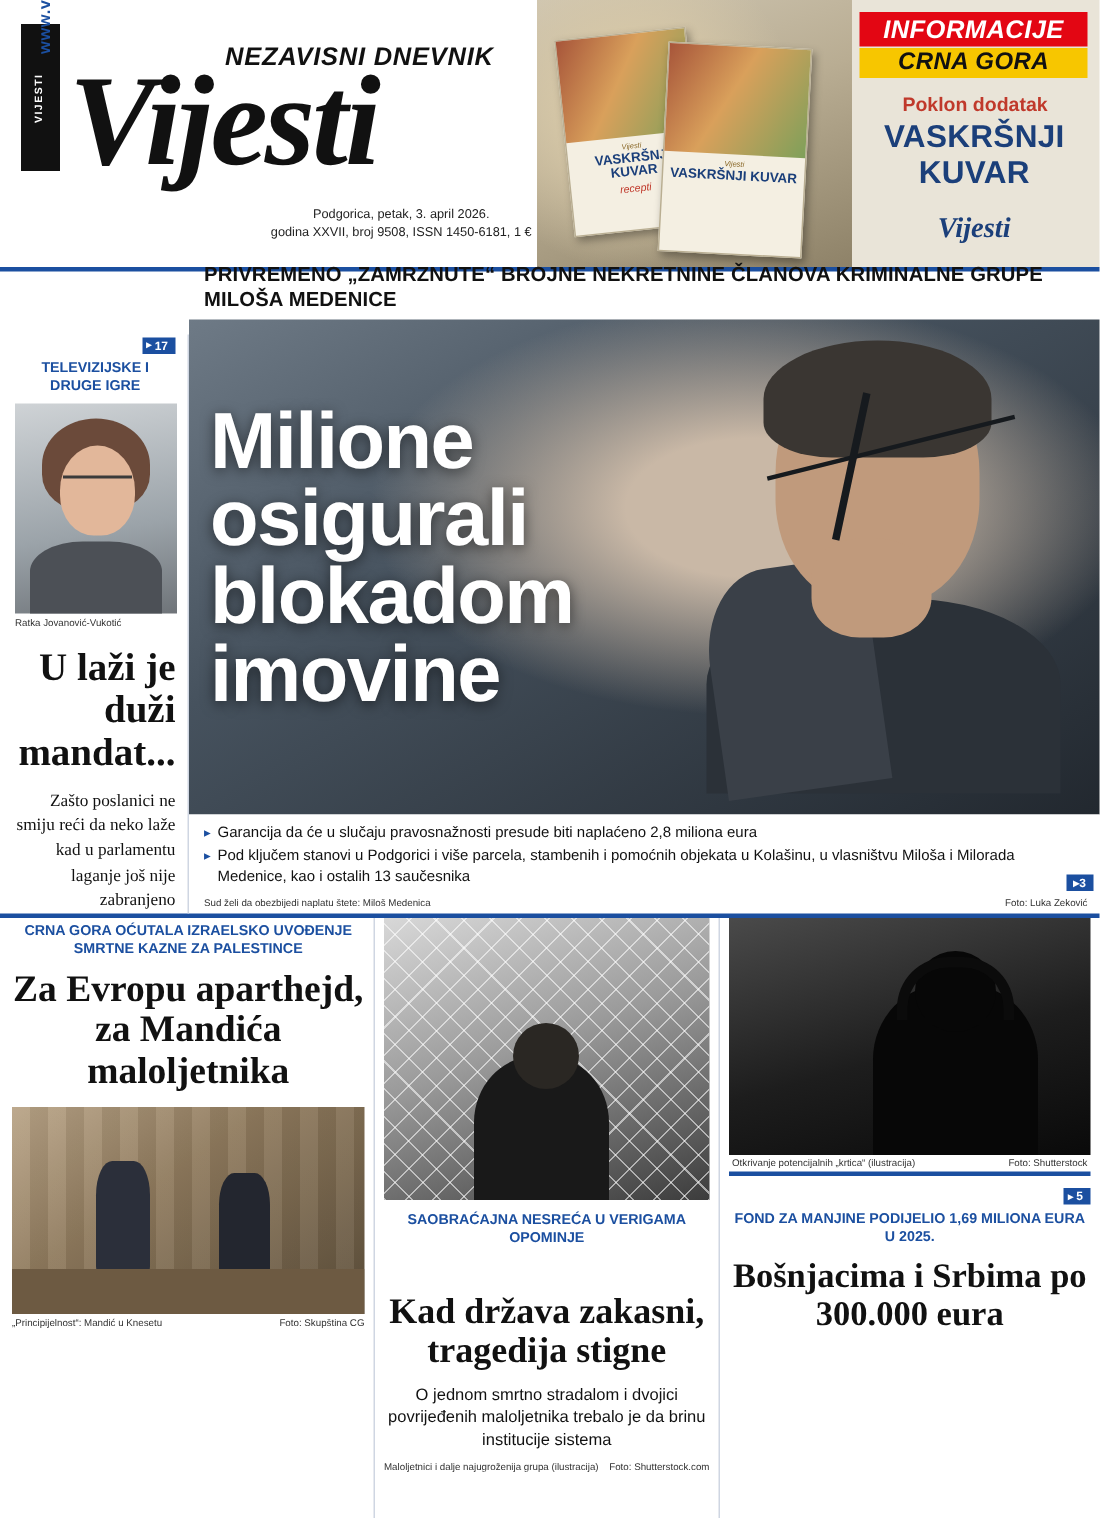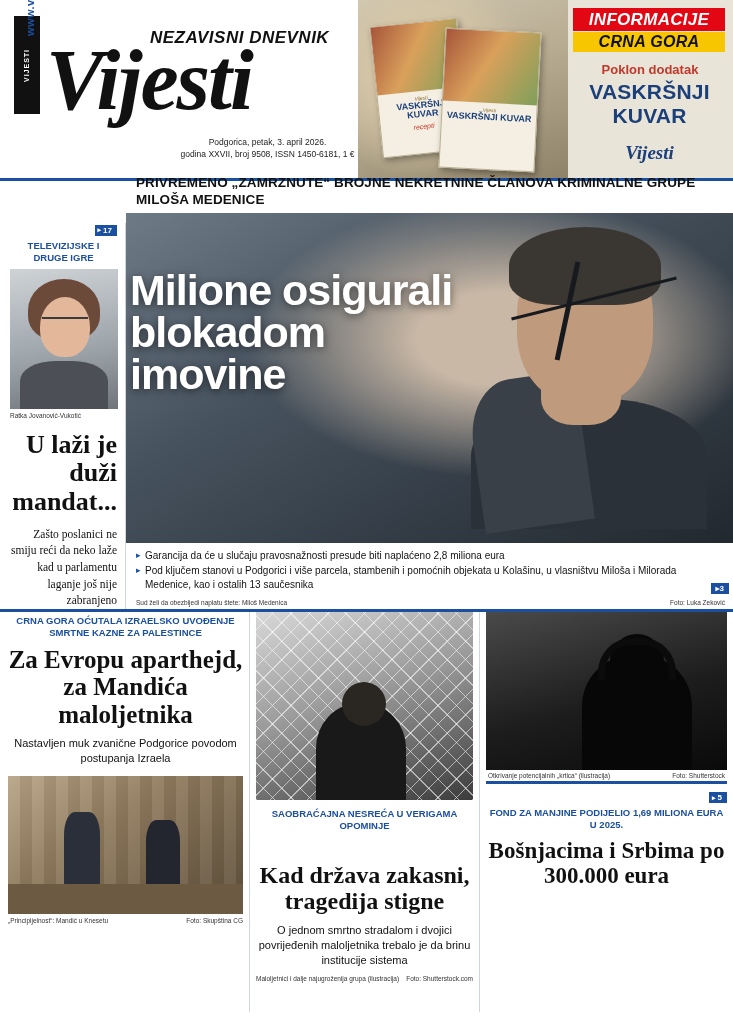--- a/index.html
+++ b/index.html
@@ -160,9 +160,9 @@
   .hero-man .glass-arm2 { position:absolute; left:100px; top:34px; width:5px; height:100px;
     background:#161a1e; transform: rotate(12deg); }
   .hero-headline {
-    position: absolute; left: 4px; top: 56px; width: 330px;
+    position: absolute; left: 14px; top: 56px; width: 330px;
     font-family: "Liberation Sans", sans-serif;
-    font-size: 43px; line-height: 0.98; font-weight: bold; color: #fff;
+    font-size: 53px; line-height: 0.98; font-weight: bold; color: #fff;
     letter-spacing: -1px; text-shadow: 0 2px 9px rgba(0,0,0,.55);
   }
   .bullets {

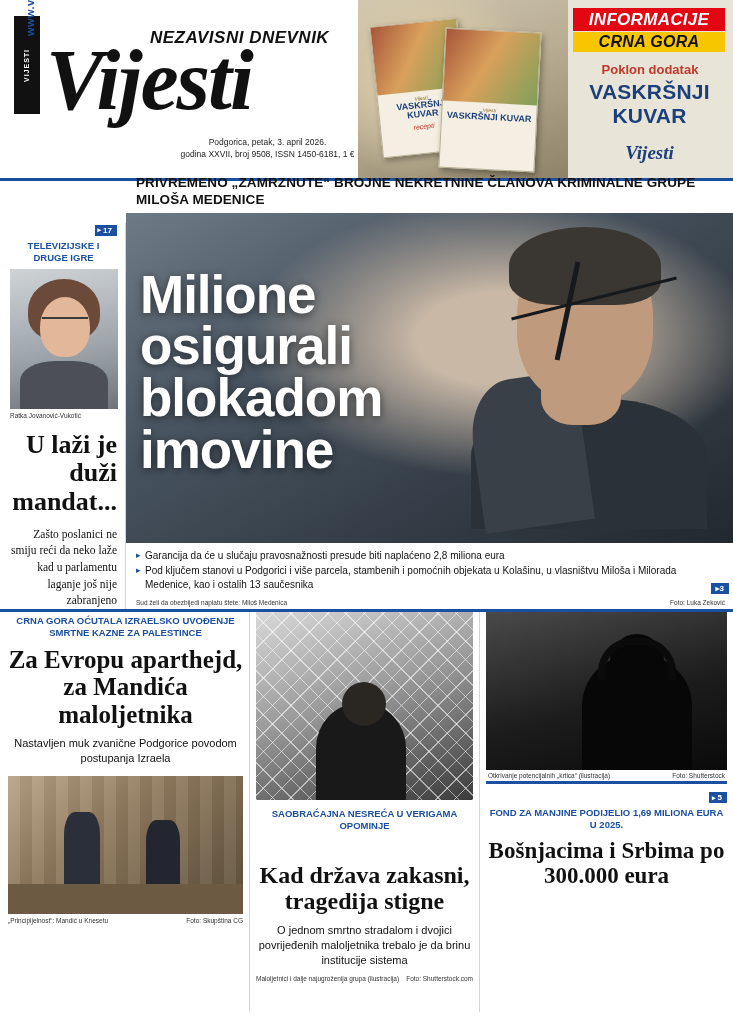--- a/index.html
+++ b/index.html
@@ -349,7 +349,6 @@
     <div class="b-col b1">
       <div class="b-kicker">CRNA GORA OĆUTALA IZRAELSKO UVOĐENJE SMRTNE KAZNE ZA PALESTINCE</div>
       <div class="b-head">Za Evropu aparthejd, za Mandića maloljetnika</div>
-      <div class="b-sub">Nastavljen muk zvanične Podgorice povodom postupanja Izraela</div>
       <div class="photo-b1">
         <div class="wall"></div>
           <div class="fig1"></div>

